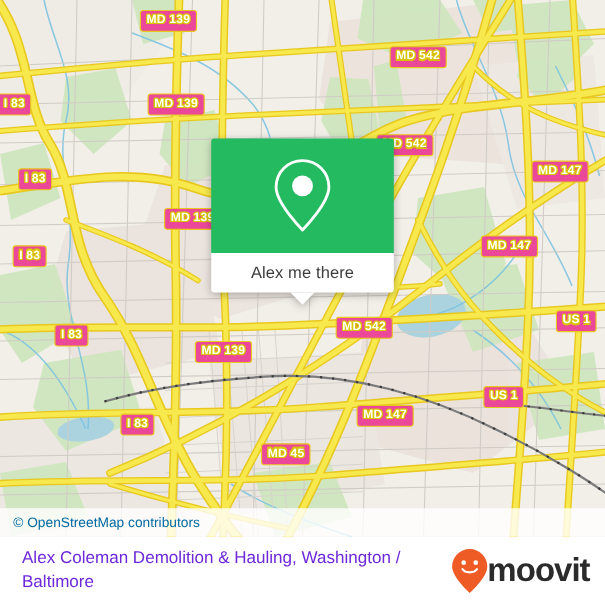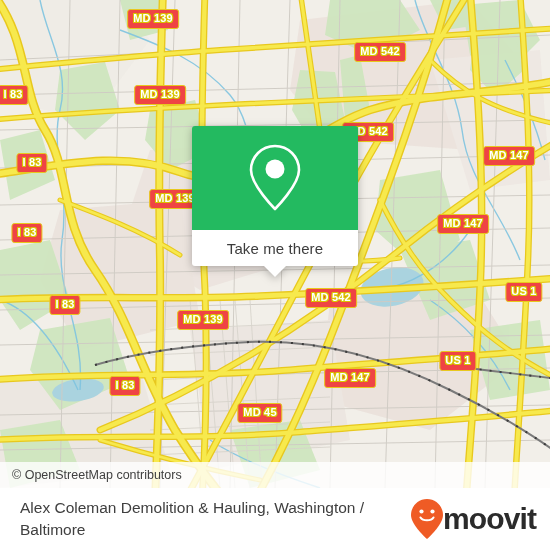--- a/index.html
+++ b/index.html
@@ -38,7 +38,7 @@
   
   .shield {
     position: absolute;
-    background: #ef4444;
+    background: #ec4899;
     border: 1.6px solid #e8c81e;
     border-radius: 3px;
     color: #ffffff;

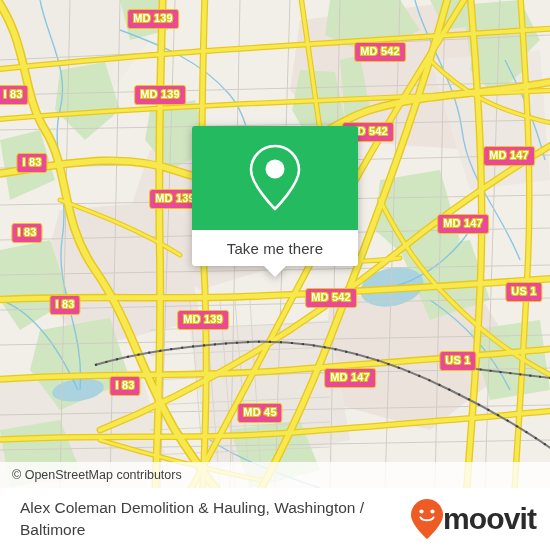--- a/index.html
+++ b/index.html
@@ -348,7 +348,7 @@
         </span>
       </div>
       <div class="callout-bottom">
-        <span class="callout-label">Take me there</span>
+        <span class="callout-label">Alex me there</span>
         <span class="callout-tail"></span>
       </div>
     </div>

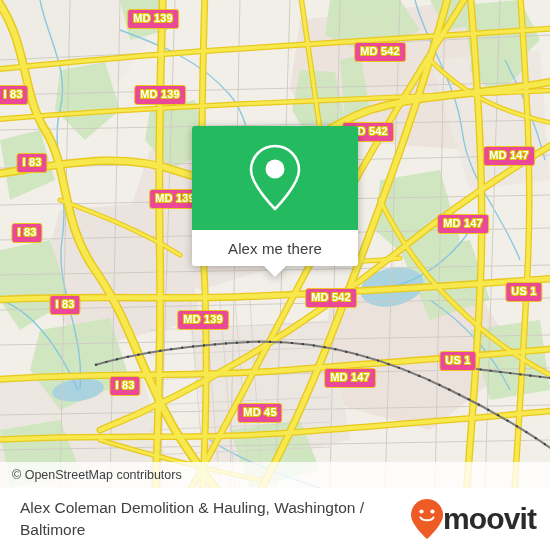--- a/index.html
+++ b/index.html
@@ -74,7 +74,7 @@
     padding-left: 12px;
     box-sizing: border-box;
     font-size: 12.5px;
-    color: #404040;
+    color: #0369a1;
   }
 
   

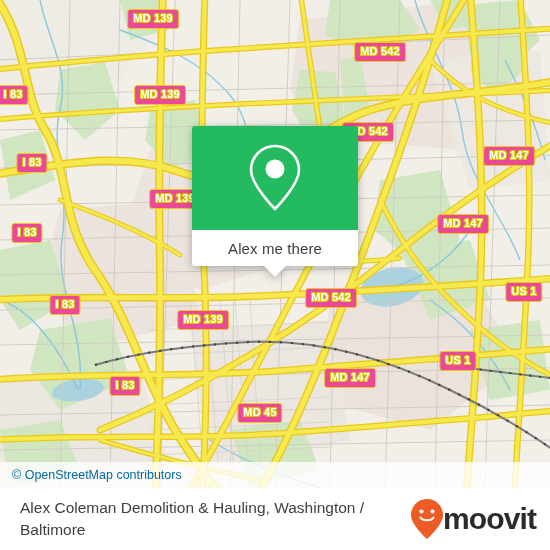--- a/index.html
+++ b/index.html
@@ -136,7 +136,7 @@
     flex: 1;
     font-size: 15.5px;
     line-height: 1.42;
-    color: #404040;
+    color: #6d28d9;
     padding-right: 12px;
   }
   .logo {

